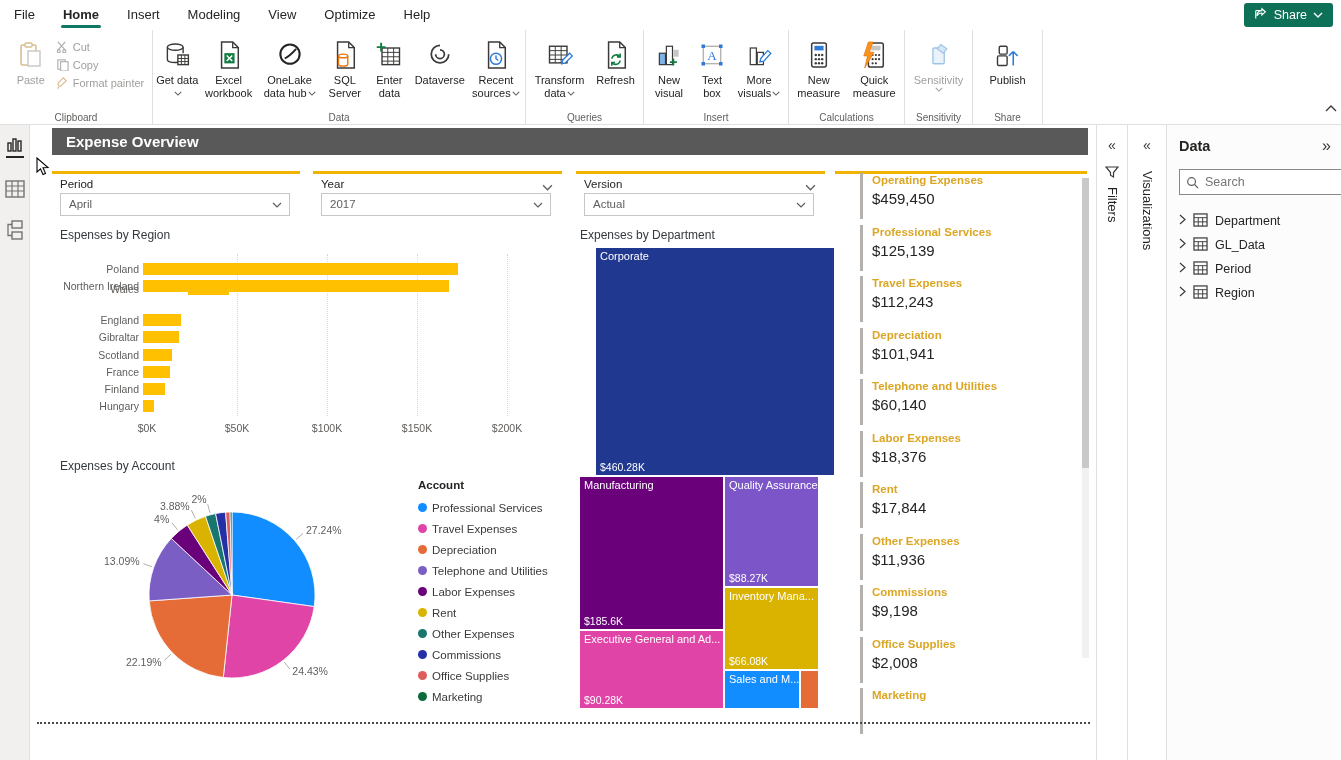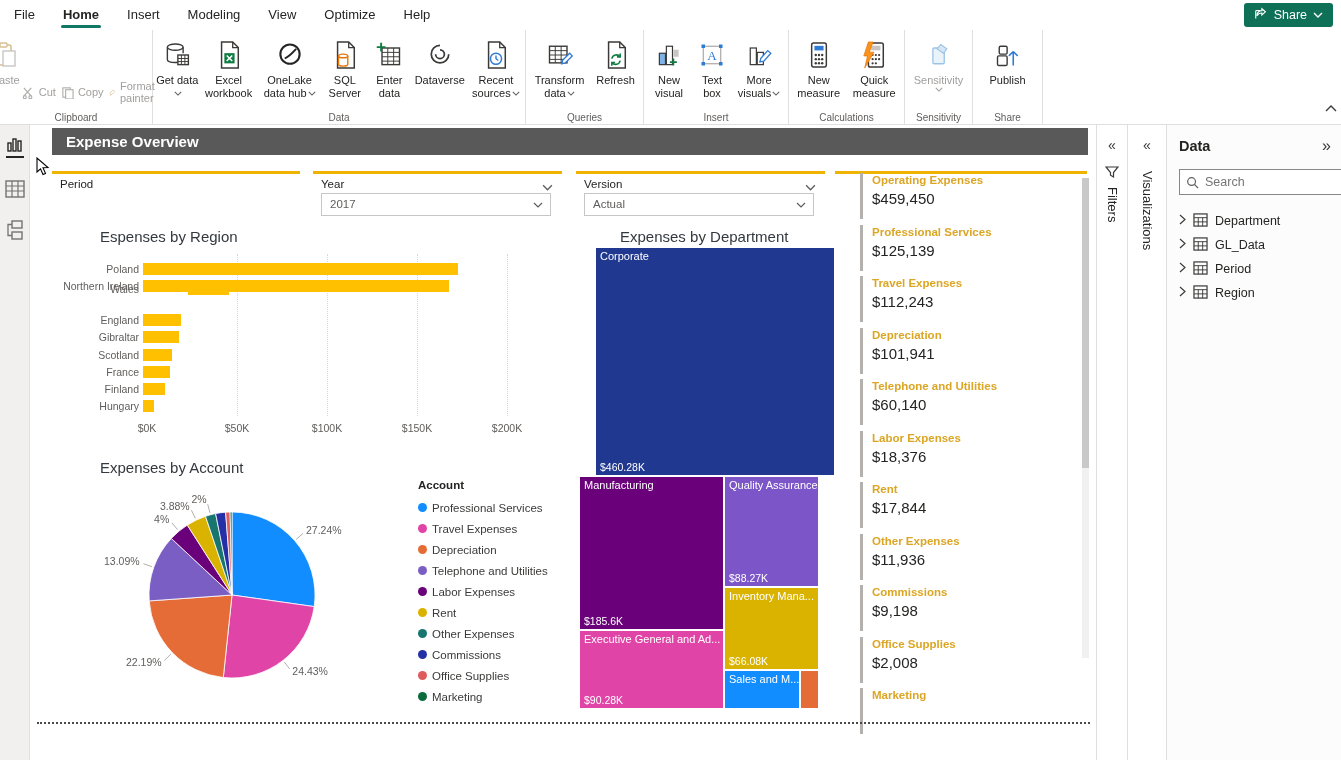--- a/index.html
+++ b/index.html
@@ -27,7 +27,7 @@
   .rbtn.disabled .rlb { color:#a19f9d; }
   .chev { display:inline-block; vertical-align:1px; margin-left:1px; }
   
-  .clip-col { display:flex; justify-content:flex-start; gap:5px; padding-top:6px;margin-top:40px; }
+  .clip-col { display:flex; flex-direction:column; justify-content:flex-start; gap:5px; padding-top:6px; }
   .srow { display:flex; align-items:center; gap:4px; font-size:11px; color:#a19f9d; }
   .ribbon-collapse { position:absolute; right:4px; bottom:8px; color:#3b3a39; }
 

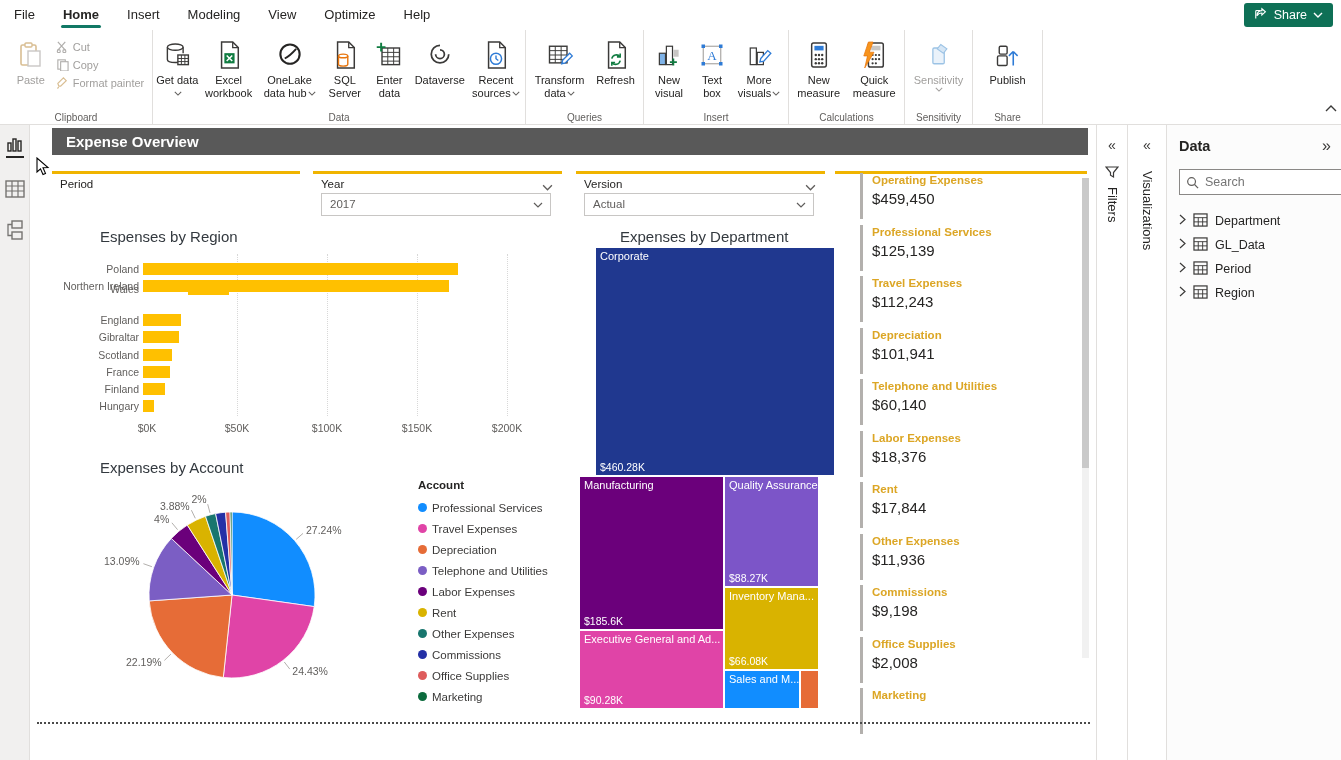--- a/index.html
+++ b/index.html
@@ -452,6 +452,12 @@
     <div class="accentbar" style="left:805px;width:252px;background:#F0B400"></div>
 
     <div class="slicer-label" style="left:30px;top:53px">Period</div>
+    <div class="dropdown" style="left:30px">
+      <span>April</span>
+      <svg width="10" height="6" viewBox="0 0 10 6">
+          <polyline points="1,1 5,5 9,1" fill="none" stroke="#605e5c" stroke-width="1.2"></polyline>
+        </svg>
+    </div>
 
     <div class="slicer-label" style="left:291px;top:53px">Year</div>
     <div class="slicer-hchev" style="left:512px"><svg width="11" height="7" viewBox="0 0 10 6">

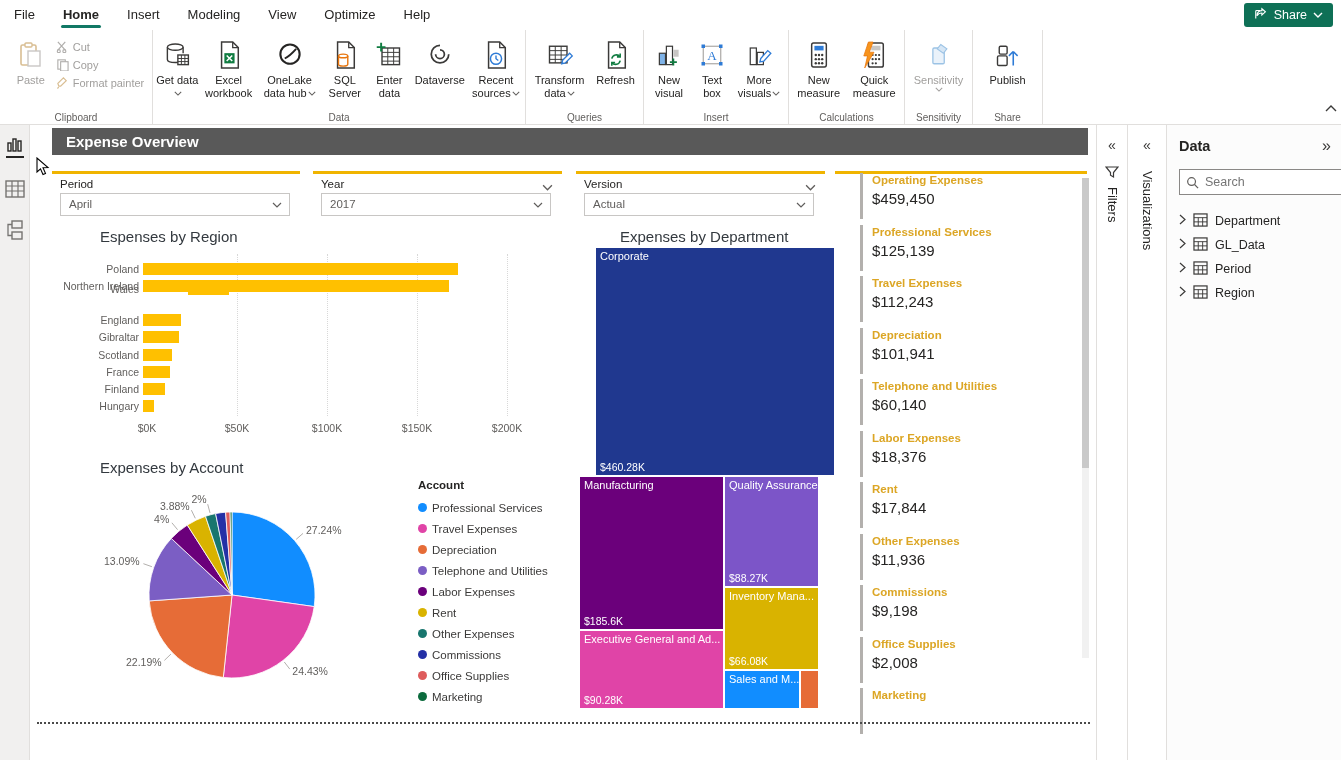--- a/index.html
+++ b/index.html
@@ -69,7 +69,7 @@
               font-size:11.5px; color:#605e5c; line-height:21px; padding-left:8px; }
   .dropdown svg { position:absolute; right:7px; top:8px; }
 
-  .vtitle { position:absolute; font-size:15px; color:#33393f;margin-left:40px; }
+  .vtitle { position:absolute; font-size:12px; color:#33393f; }
 
   
   #barchart { position:absolute; left:15px; top:103px; width:545px; height:235px; }

